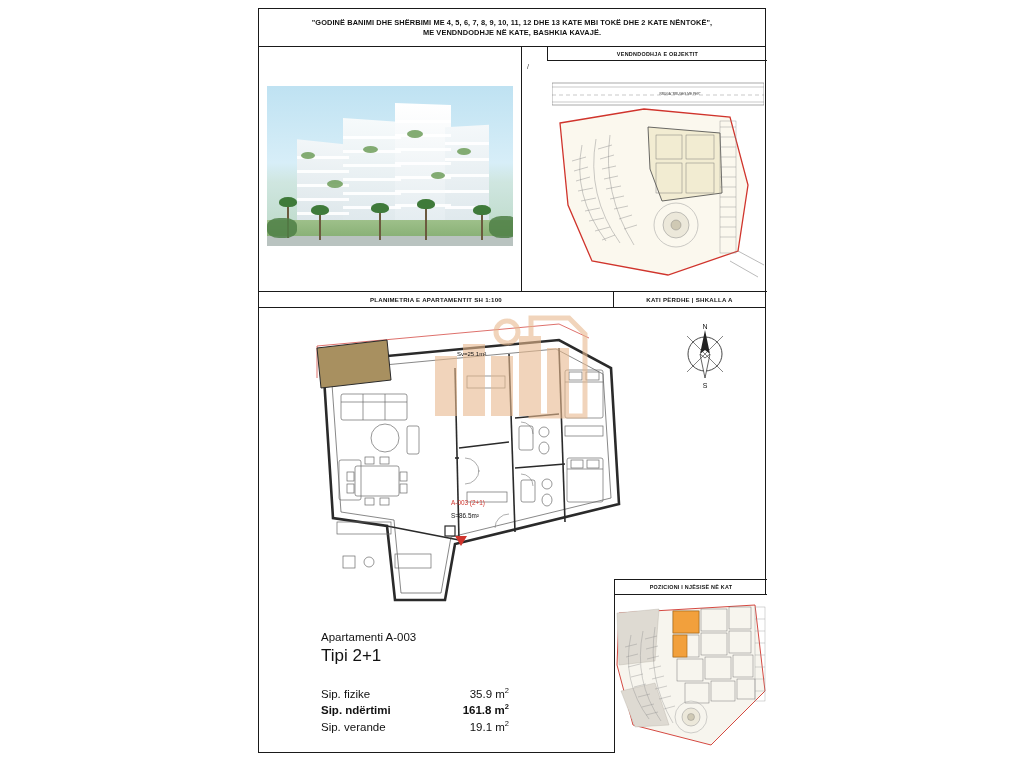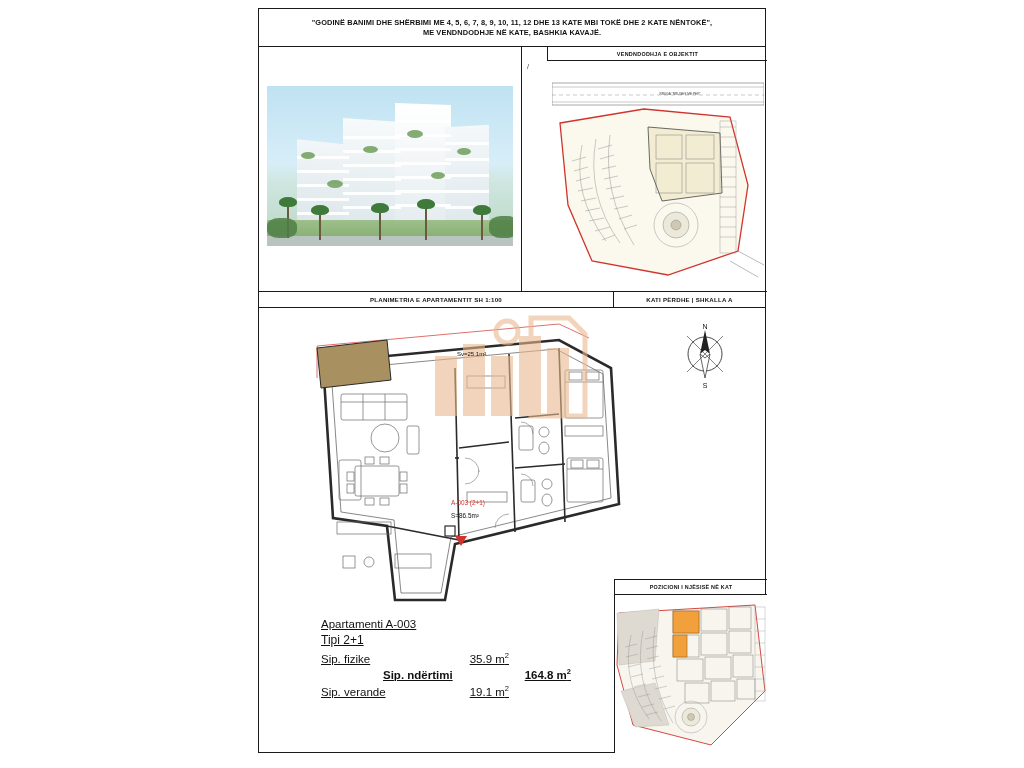--- a/index.html
+++ b/index.html
@@ -242,10 +242,9 @@
   .specs {
     position: absolute;
     left: 62px;
-    top: 609px;
+    top: 622px;
     width: 250px;
     color: #111;
-    text-decoration: underline;
   }
   .specs .apt-title {
     font-size: 11.5px;

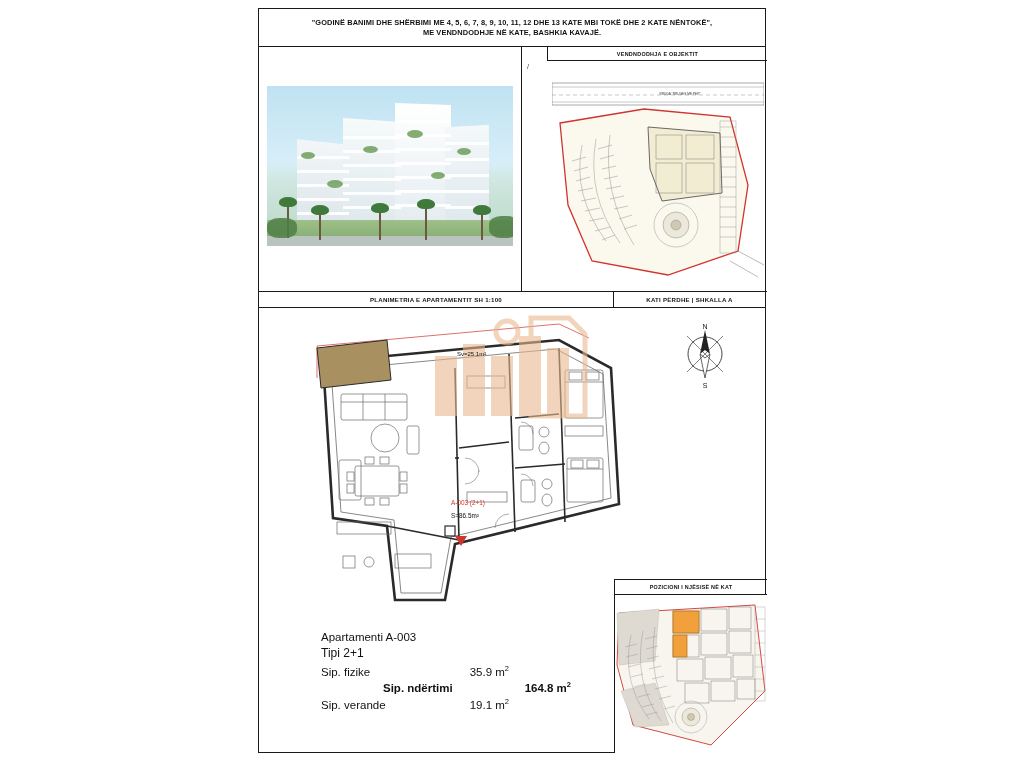--- a/index.html
+++ b/index.html
@@ -251,8 +251,8 @@
     margin-bottom: 3px;
   }
   .specs .apt-type {
-    font-size: 12px;
-    margin-bottom: 4px;
+    font-size: 17px;
+    margin-bottom: 20px;
   }
   .spec-row {
     display: flex;

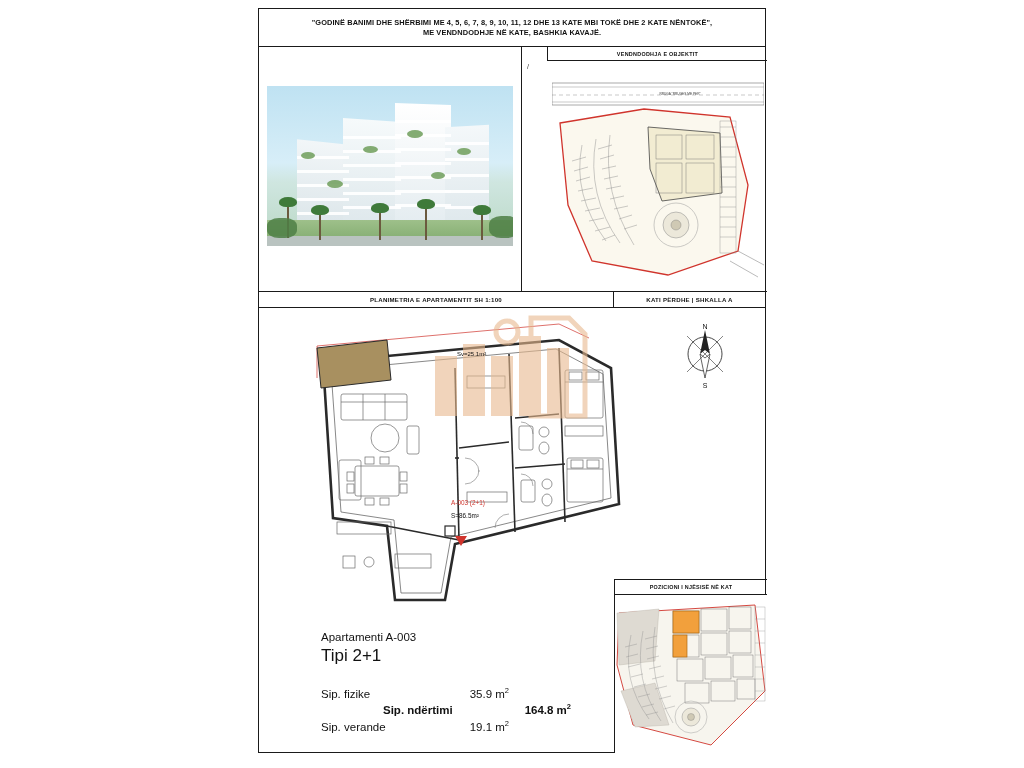--- a/index.html
+++ b/index.html
@@ -261,7 +261,7 @@
   }
   .spec-row .k { width: 126px; }
   .spec-row .v { width: 62px; text-align: right; }
-  .spec-row.bold { font-weight: bold; justify-content: flex-end; }
+  .spec-row.bold { font-weight: bold; }
   .sup { font-size: 7.5px; vertical-align: super; }
 </style>
 </head>

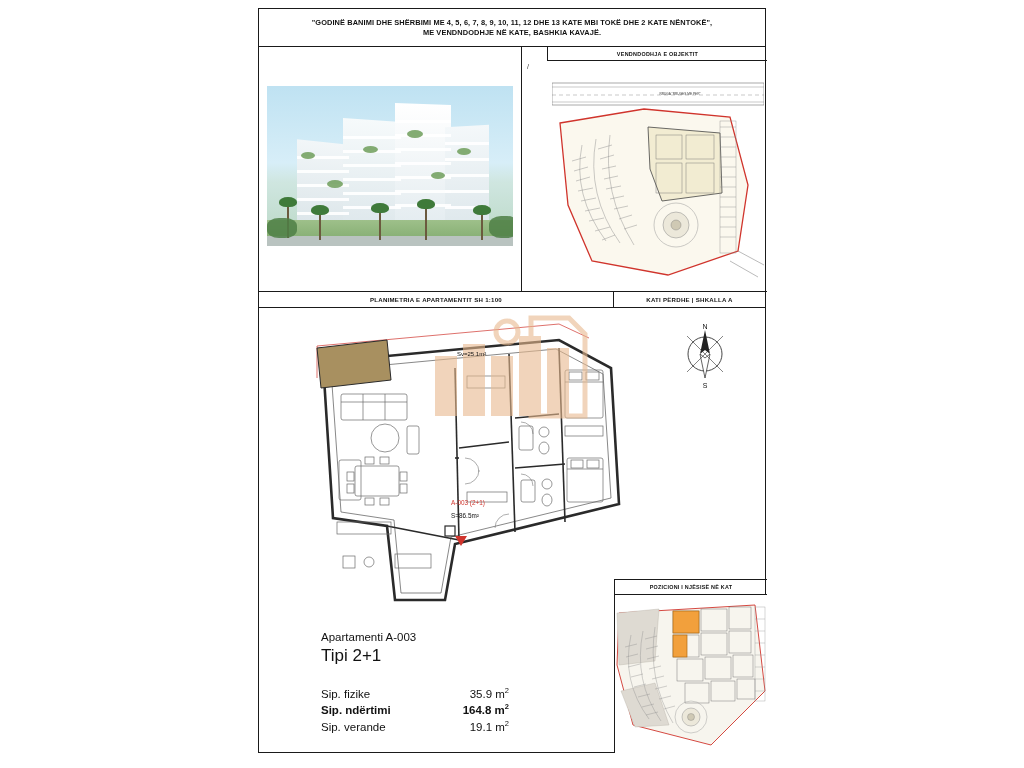--- a/index.html
+++ b/index.html
@@ -619,7 +619,7 @@
 
     <div class="spec-row bold">
       <div class="k">Sip. ndërtimi</div>
-      <div class="v"><span>164.8 m</span><span class="sup">2</span></div>
+      <div class="v"><span>161.8 m</span><span class="sup">2</span></div>
     </div>
 
     <div class="spec-row">

